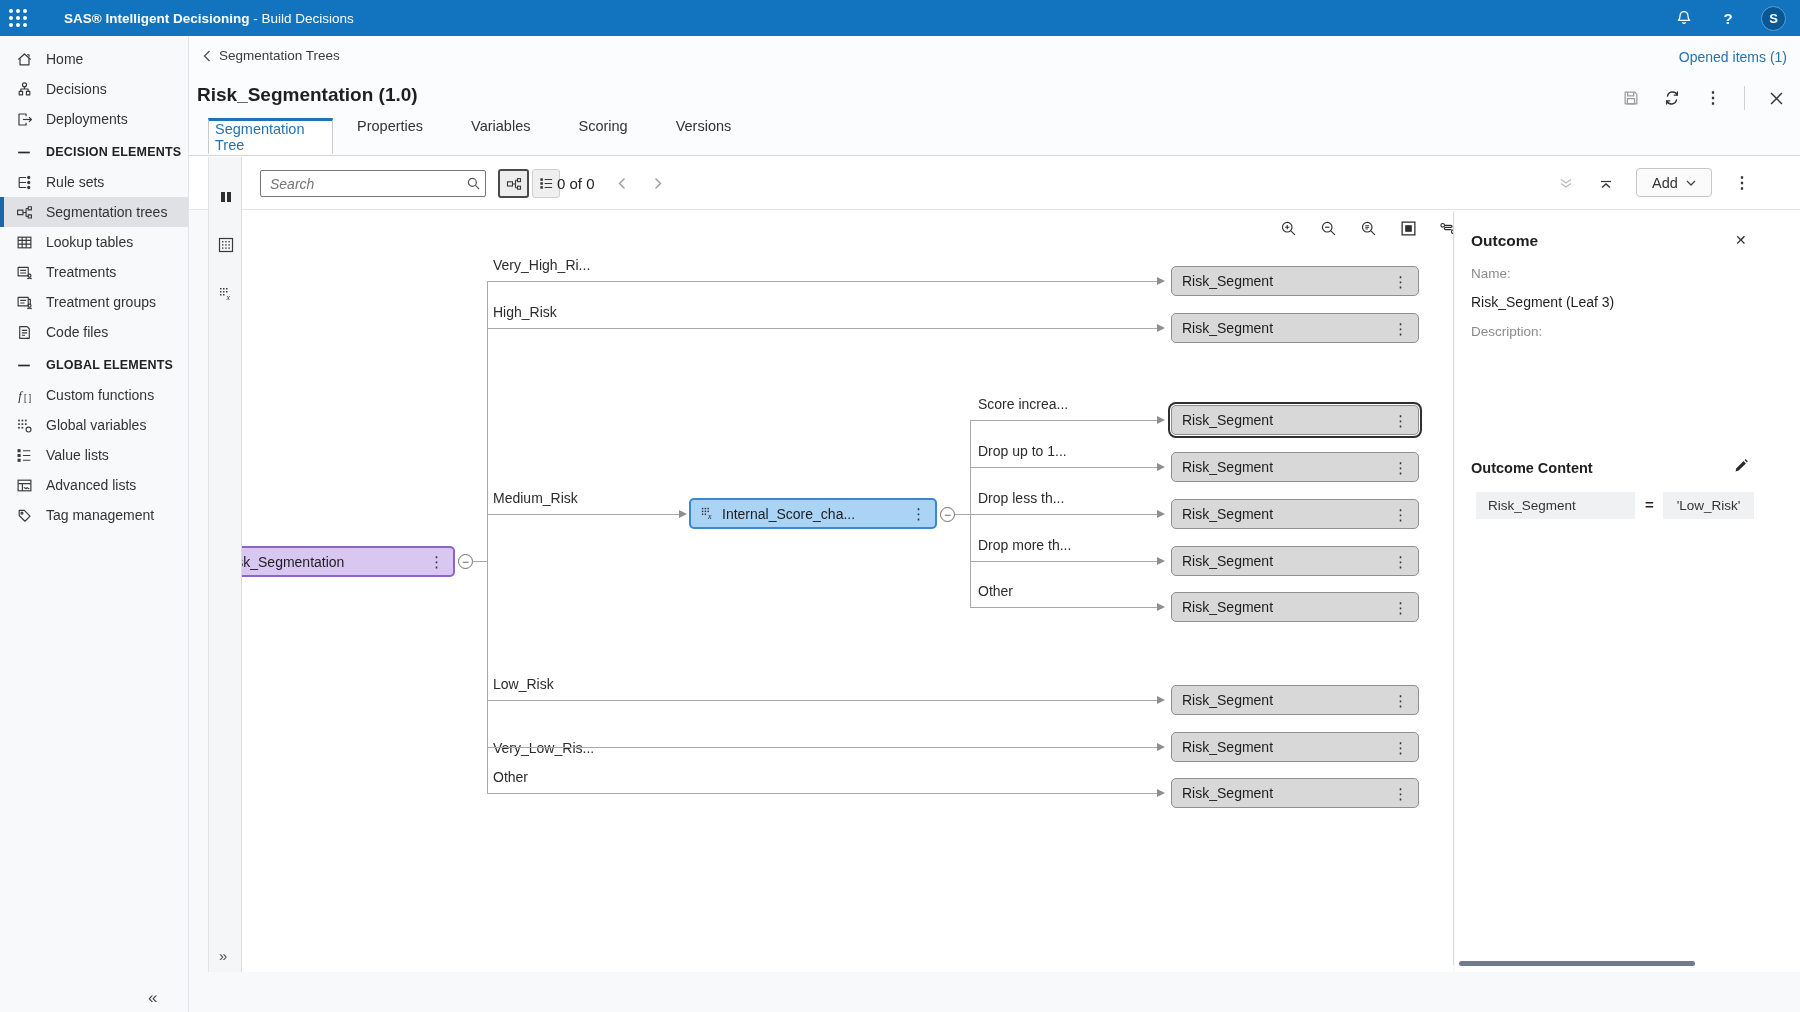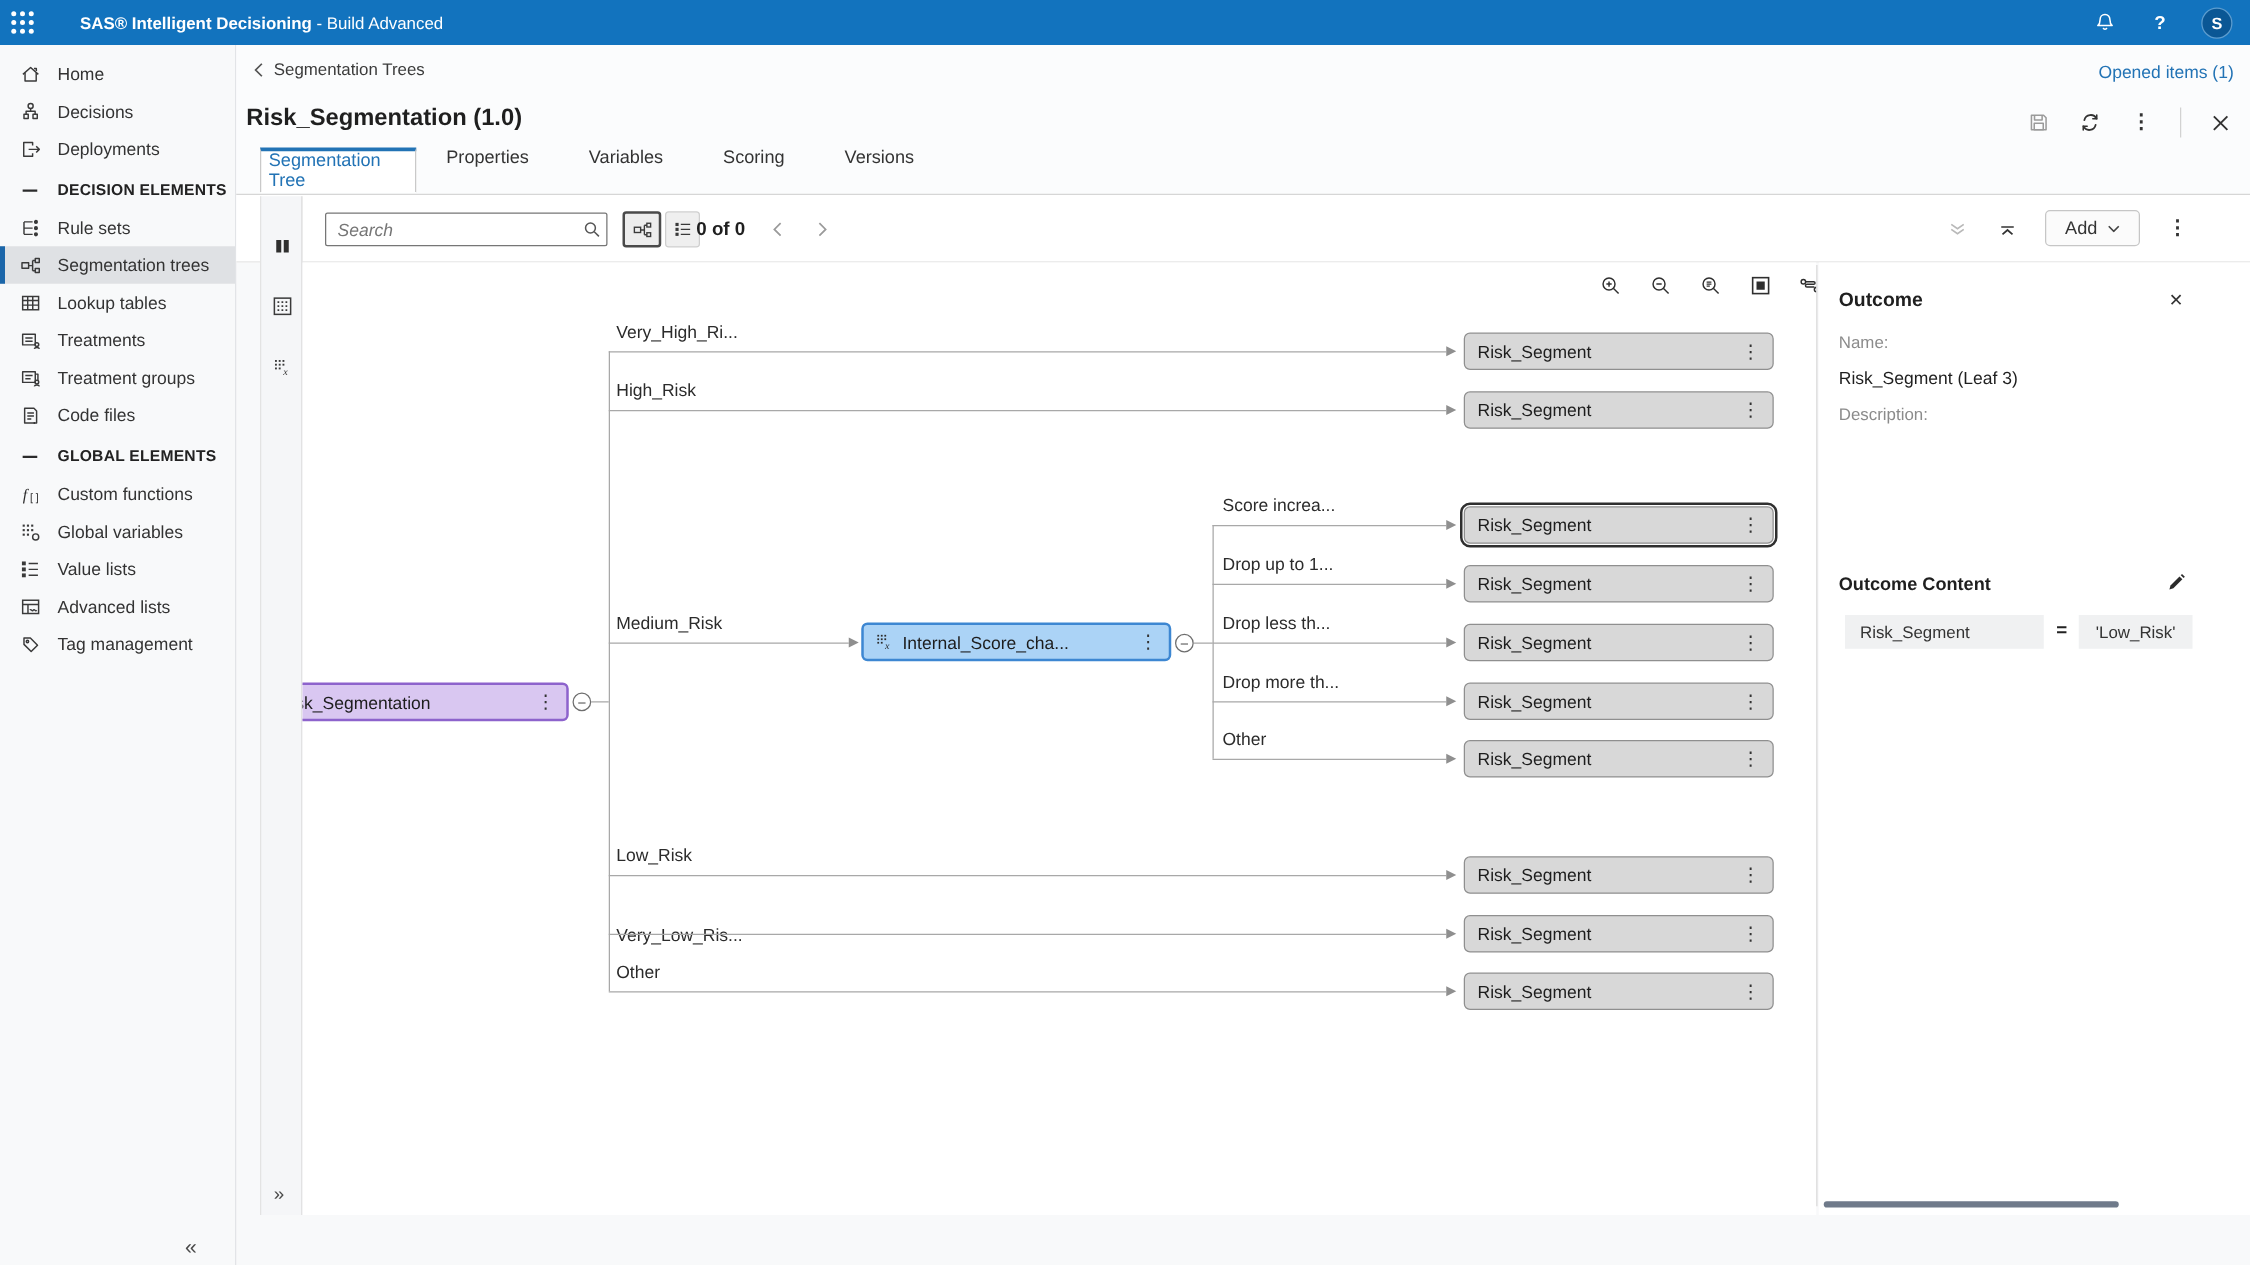--- a/index.html
+++ b/index.html
@@ -137,7 +137,7 @@
     </div>
     <div class="topbar-title">
       <b>SAS® Intelligent Decisioning</b>
-      <span>- Build Advanced</span>
+      <span>- Build Decisions</span>
     </div>
     <div class="topbar-right">
       <span class="tb-icon">

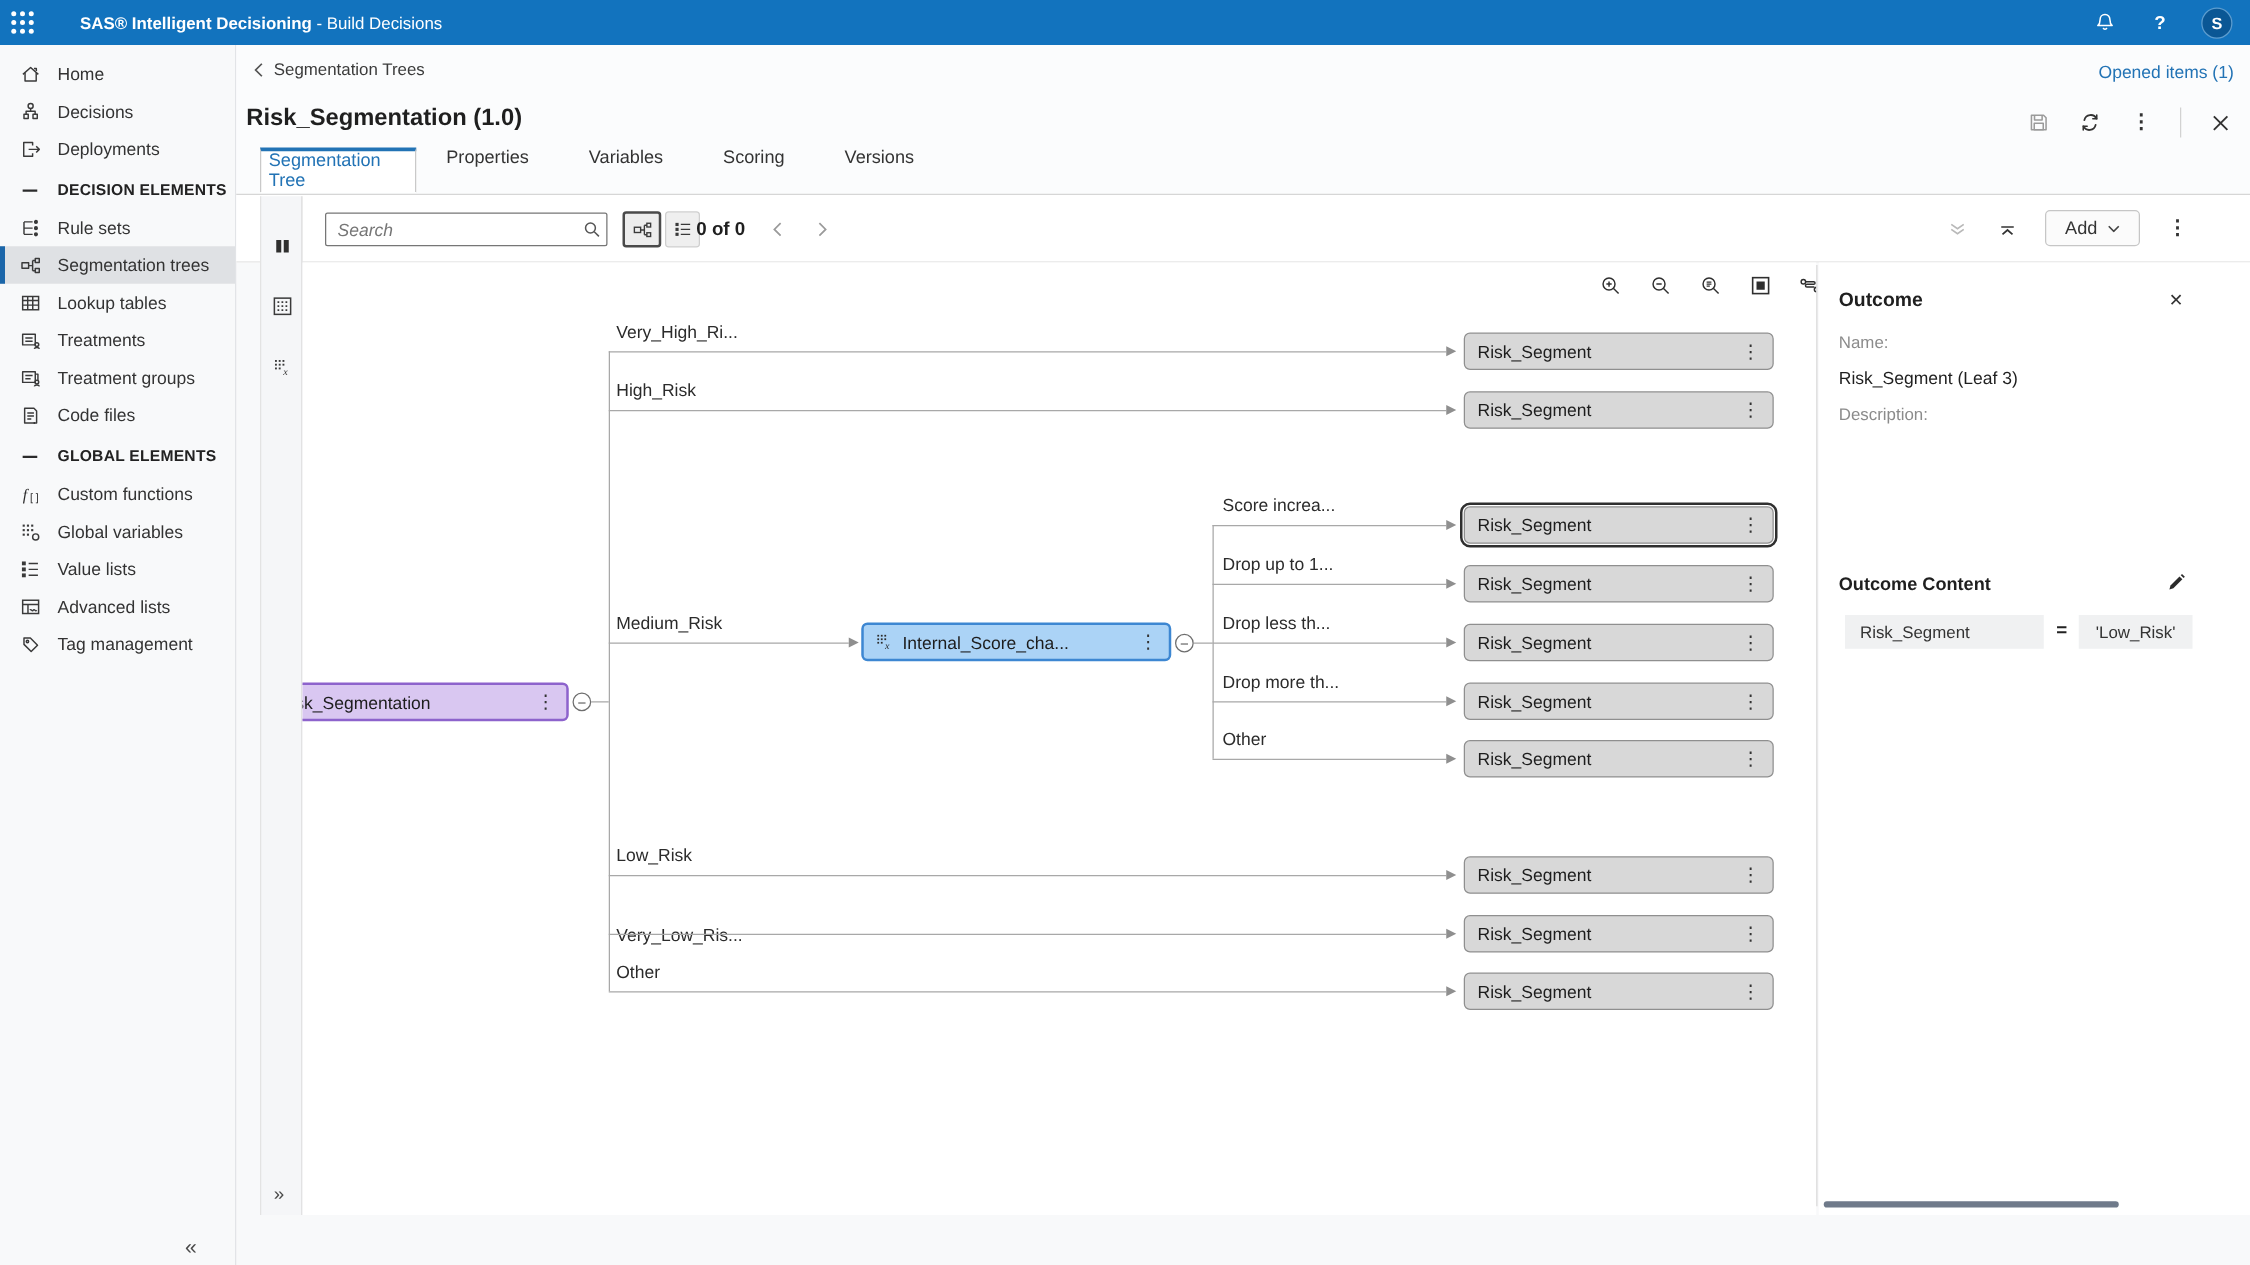--- a/index.html
+++ b/index.html
@@ -63,7 +63,7 @@
   .vt-btn { position:absolute; top:13px; width:31px; height:29px; display:flex; align-items:center; justify-content:center;
     background:#efefef; border:1px solid #cfcfcf; border-radius:3px; cursor:pointer; }
   .vt-btn.selected { border:2px solid #4a4a4a; background:#ededed; }
-  .match-count { position:absolute; left:368px; top:19px; font-size:15px; color:#1f1f1f;font-weight:bold; }
+  .match-count { position:absolute; left:368px; top:19px; font-size:15px; color:#1f1f1f; }
   .pag { position:absolute; top:17px; width:20px; height:20px; display:flex; align-items:center; justify-content:center; cursor:default; }
   .tb-right { position:absolute; right:48px; top:12px; display:flex; align-items:center; gap:20px; }
   .add-btn { height:29px; width:76px; border:1px solid #c6c6c6; border-radius:4px; background:#fbfbfb;

